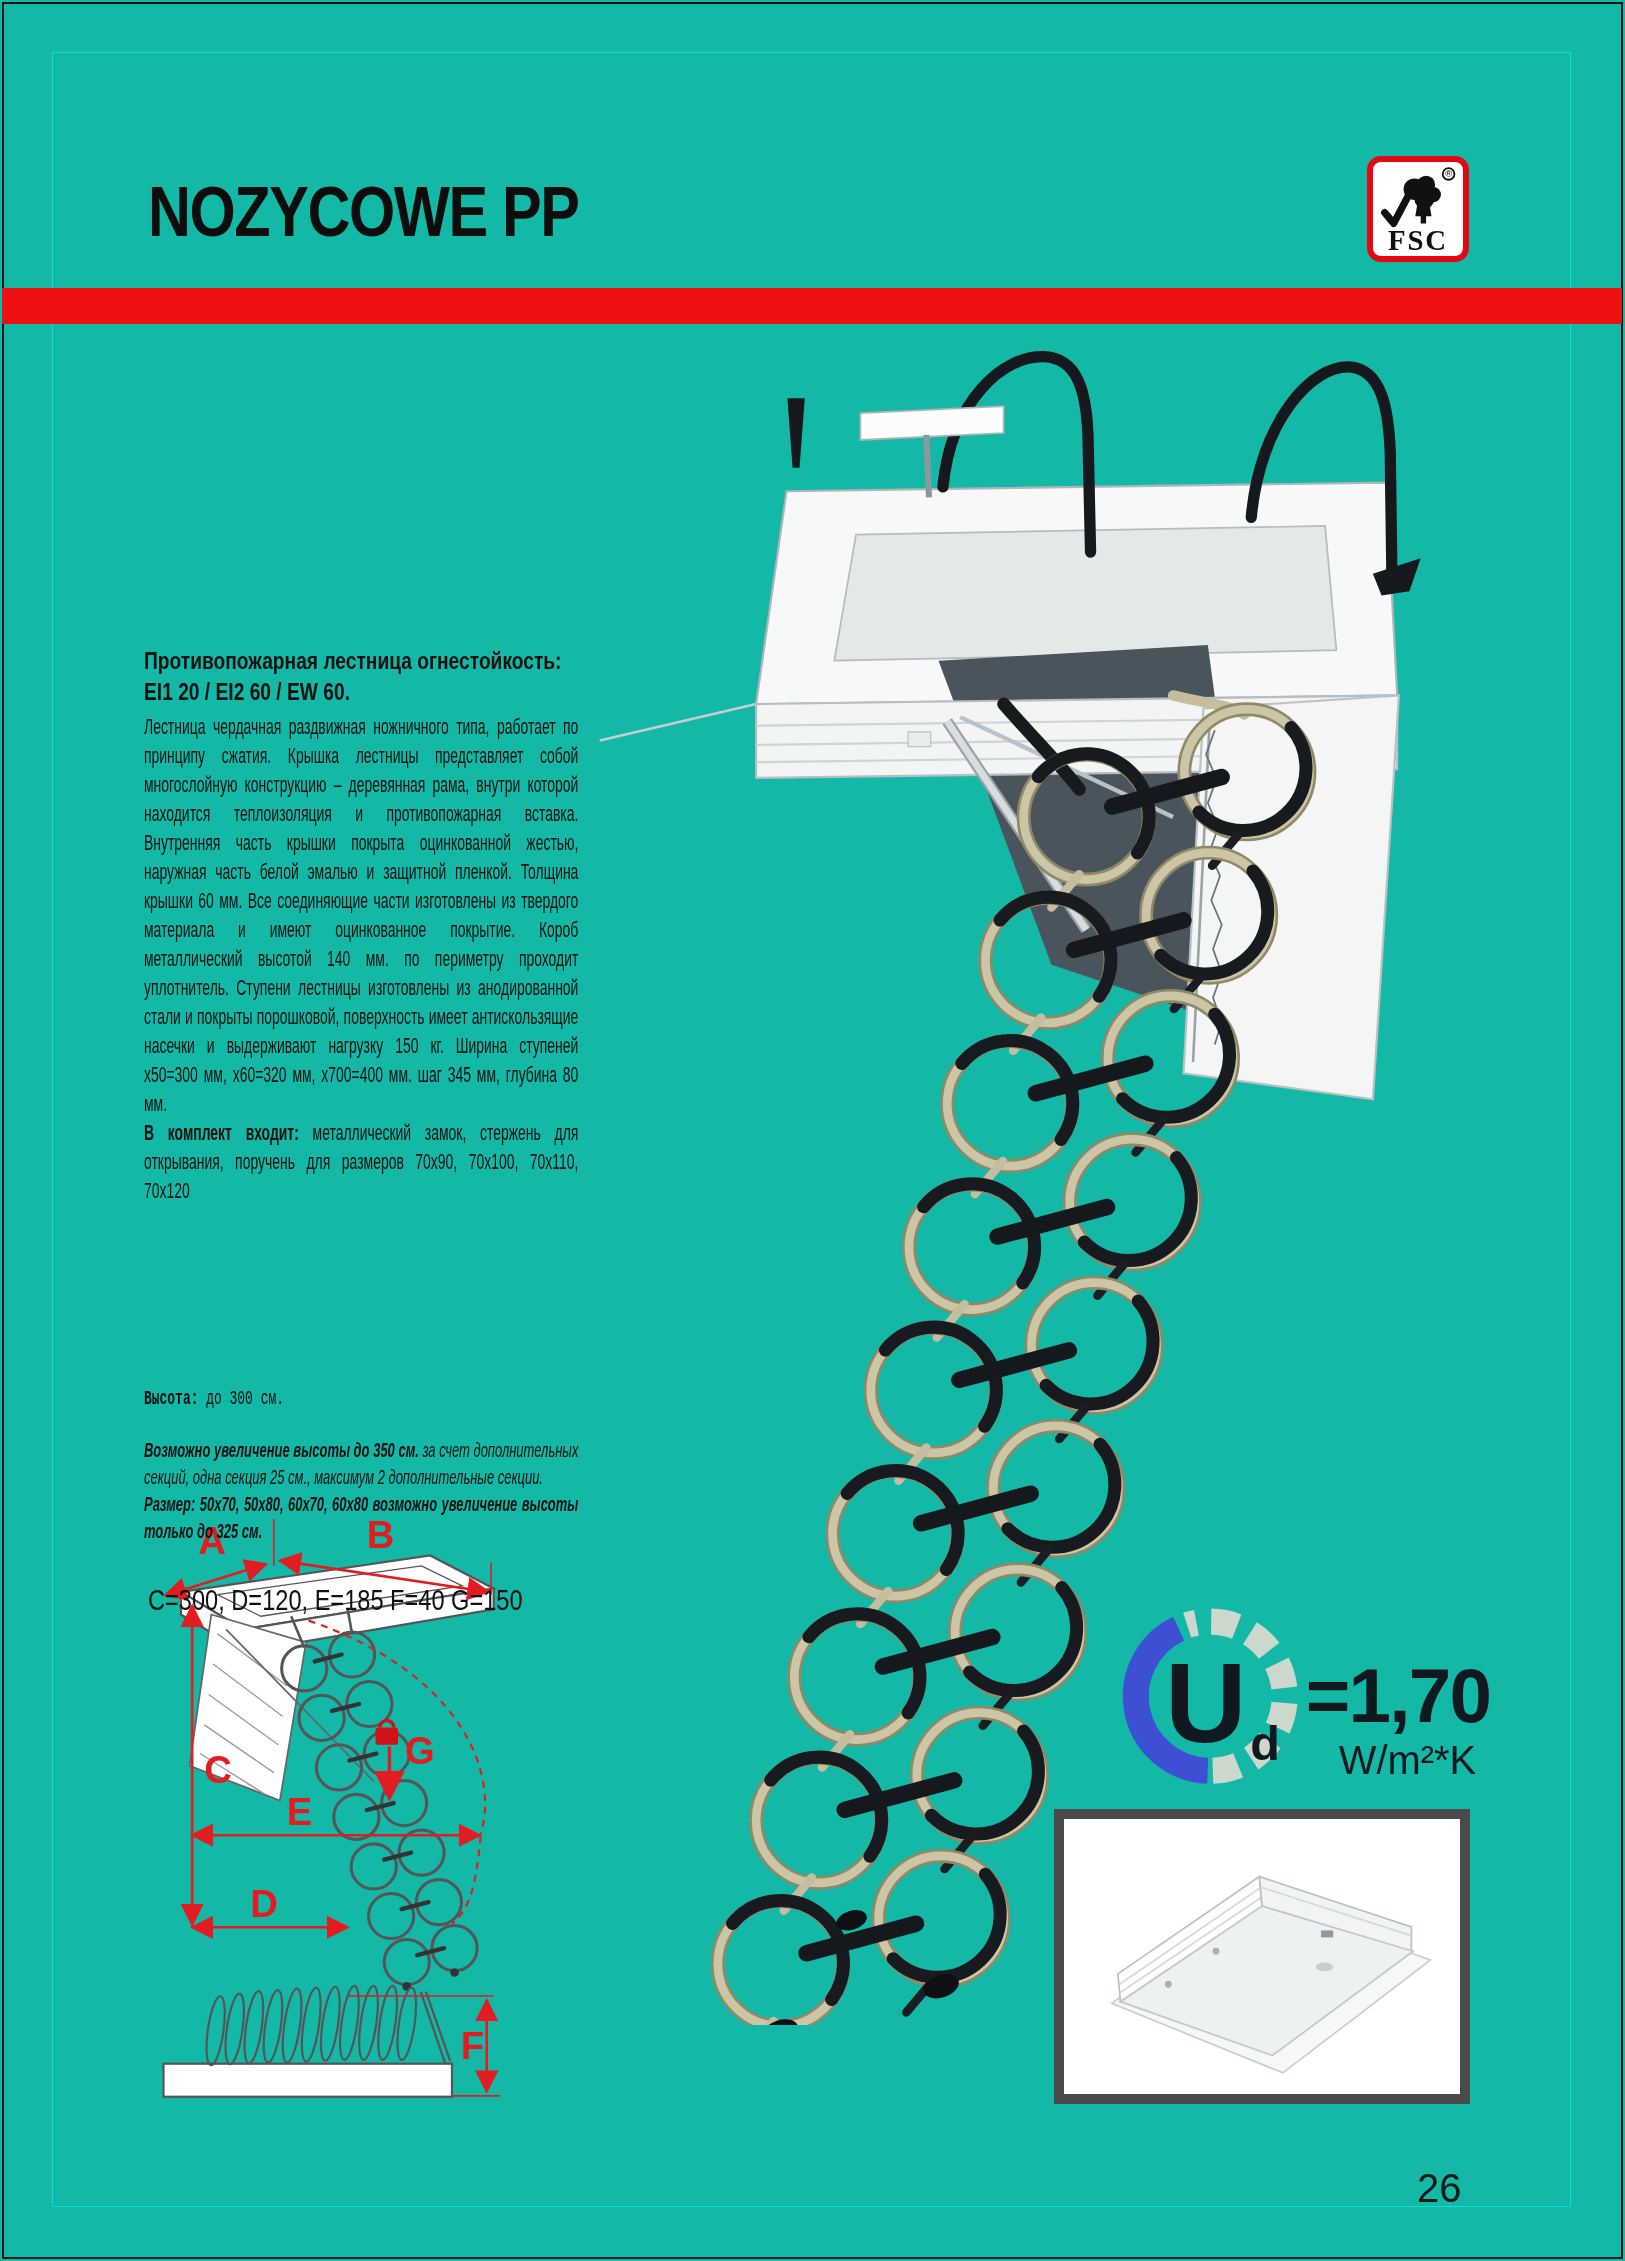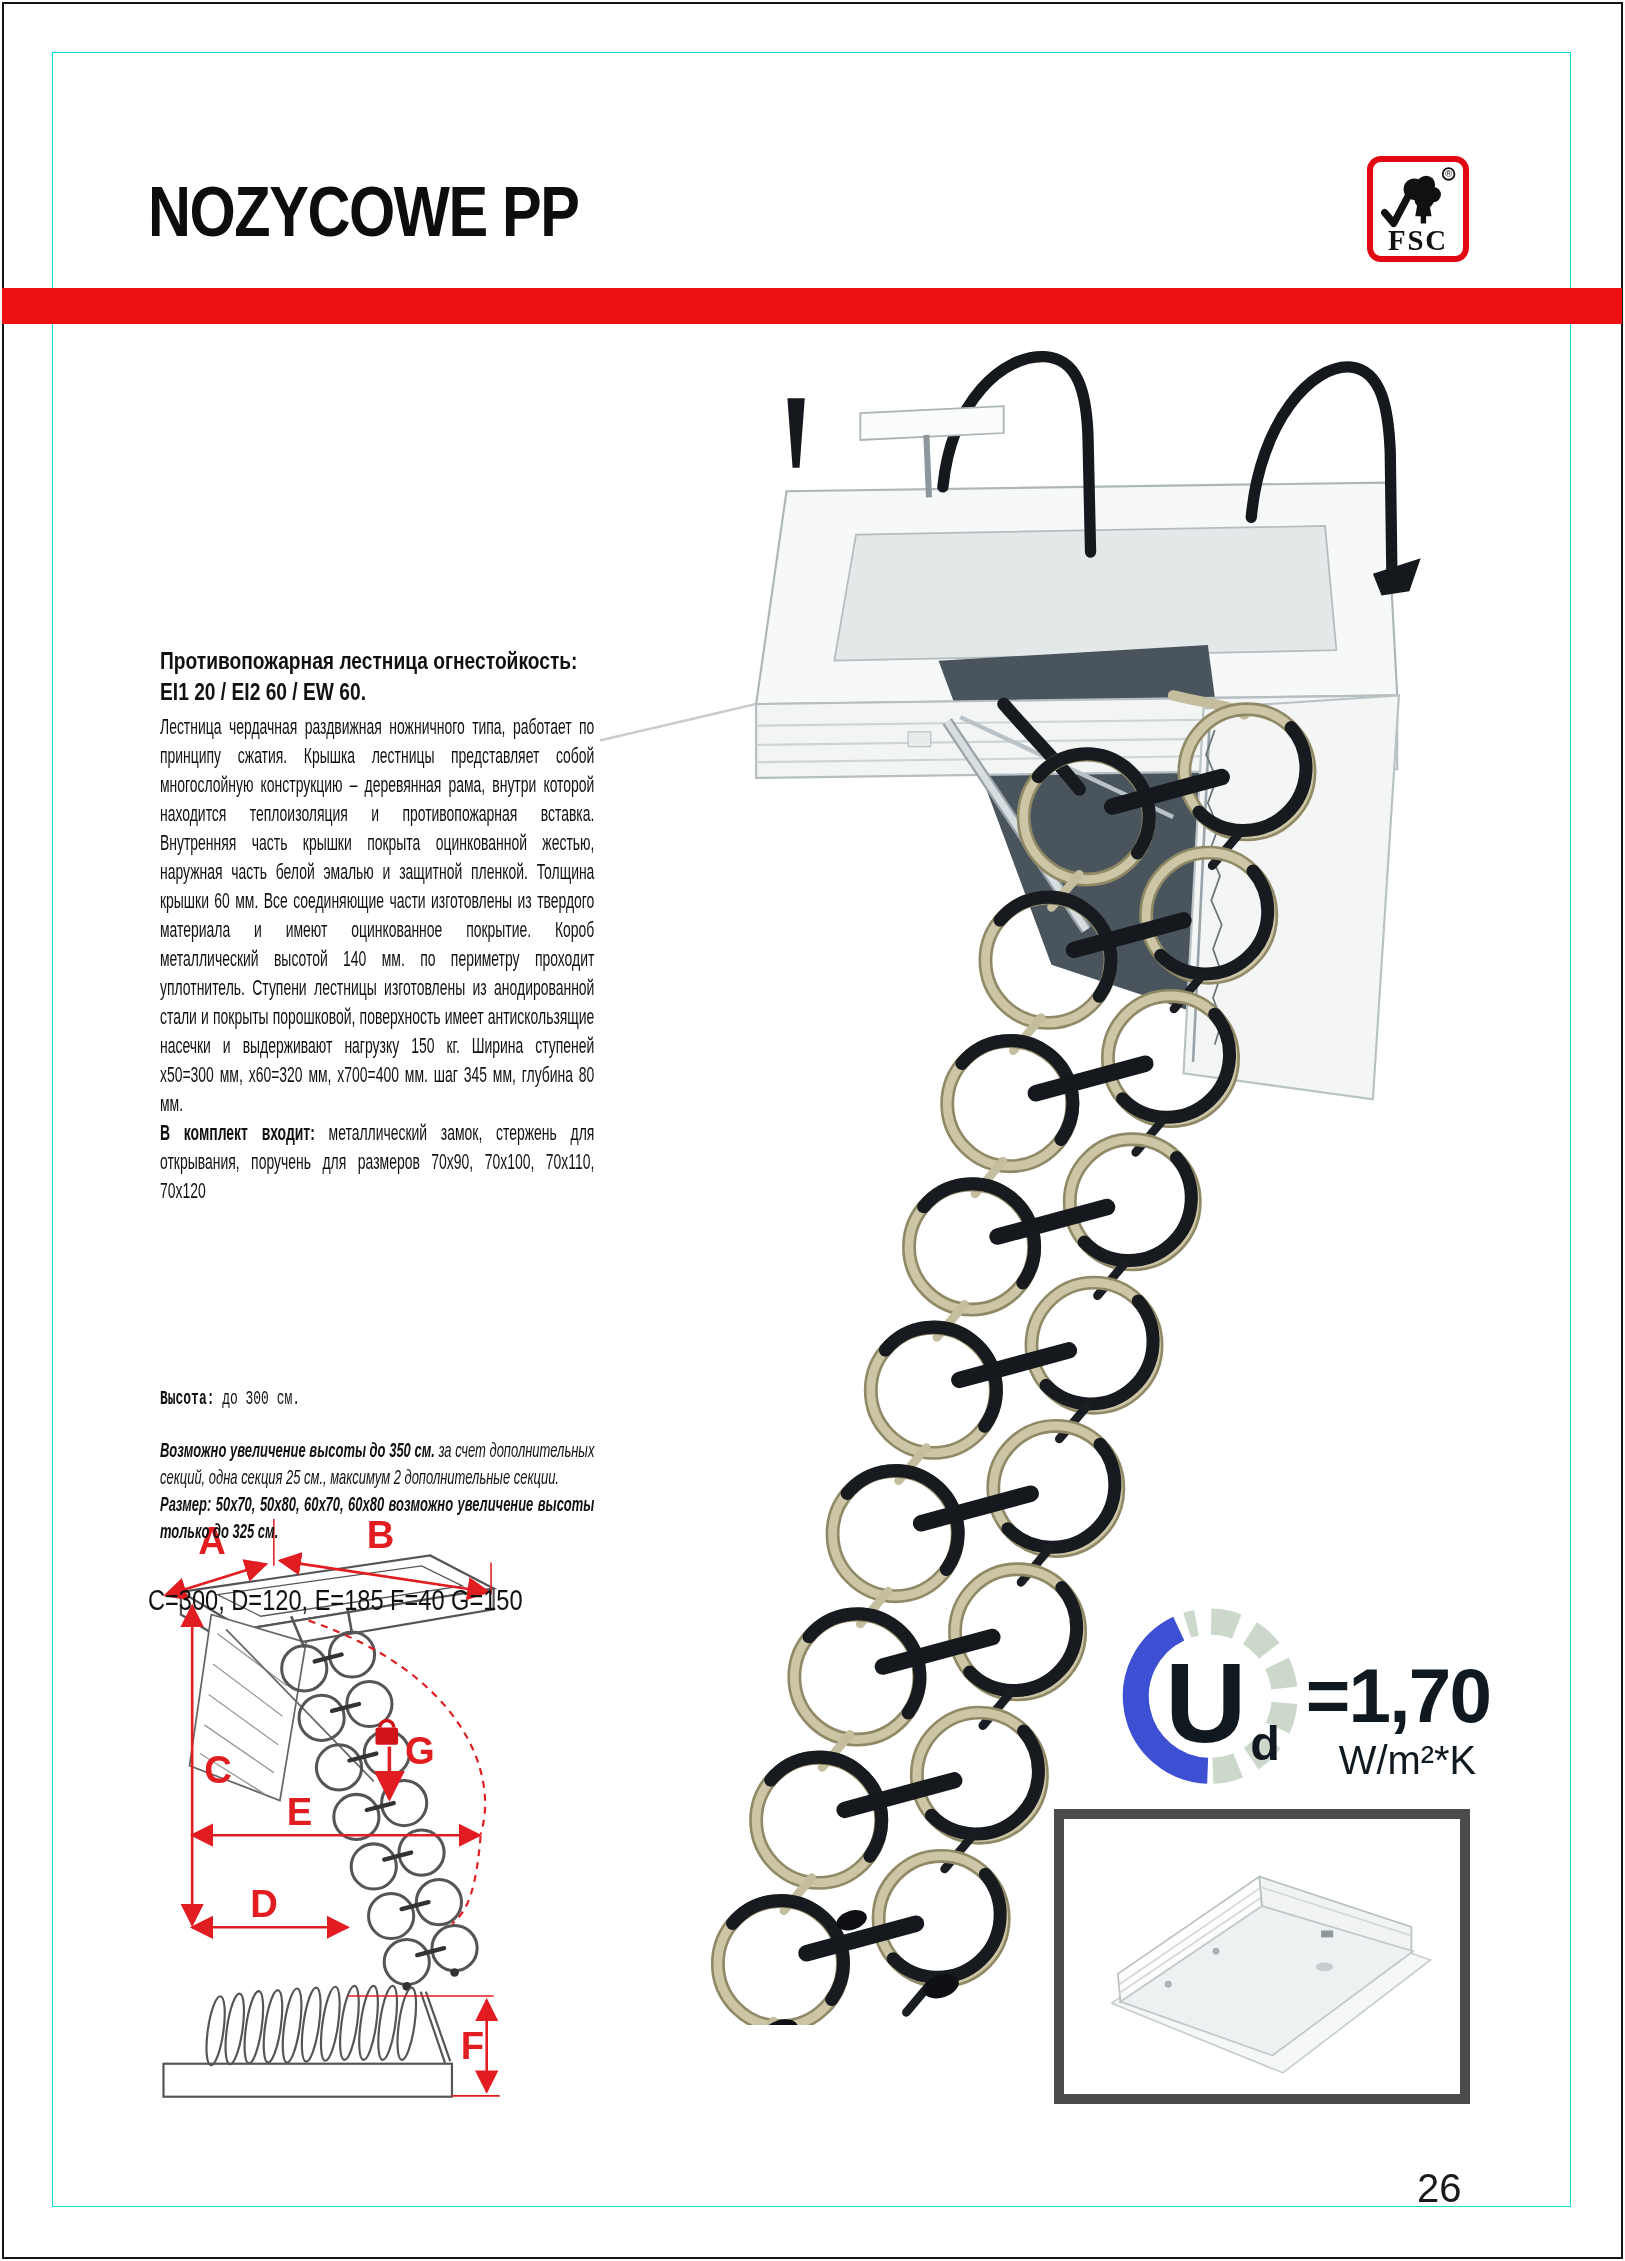--- a/index.html
+++ b/index.html
@@ -3,7 +3,7 @@
 <meta charset="utf-8">
 <style>
   html,body{margin:0;padding:0;background:#777;}
-  .page{position:relative;width:1625px;height:2261px;background:#ffffff;overflow:hidden;
+  .page{position:relative;width:1625px;height:2261px;background:#14b8a6;overflow:hidden;
         font-family:"Liberation Sans",sans-serif;color:#111;}
   .outer-frame{position:absolute;inset:1.7px;border:2.6px solid #141414;pointer-events:none;}
   .cyan-frame{position:absolute;left:52px;top:52px;width:1517px;height:2153px;border:1.7px solid #0adfdf;pointer-events:none;}

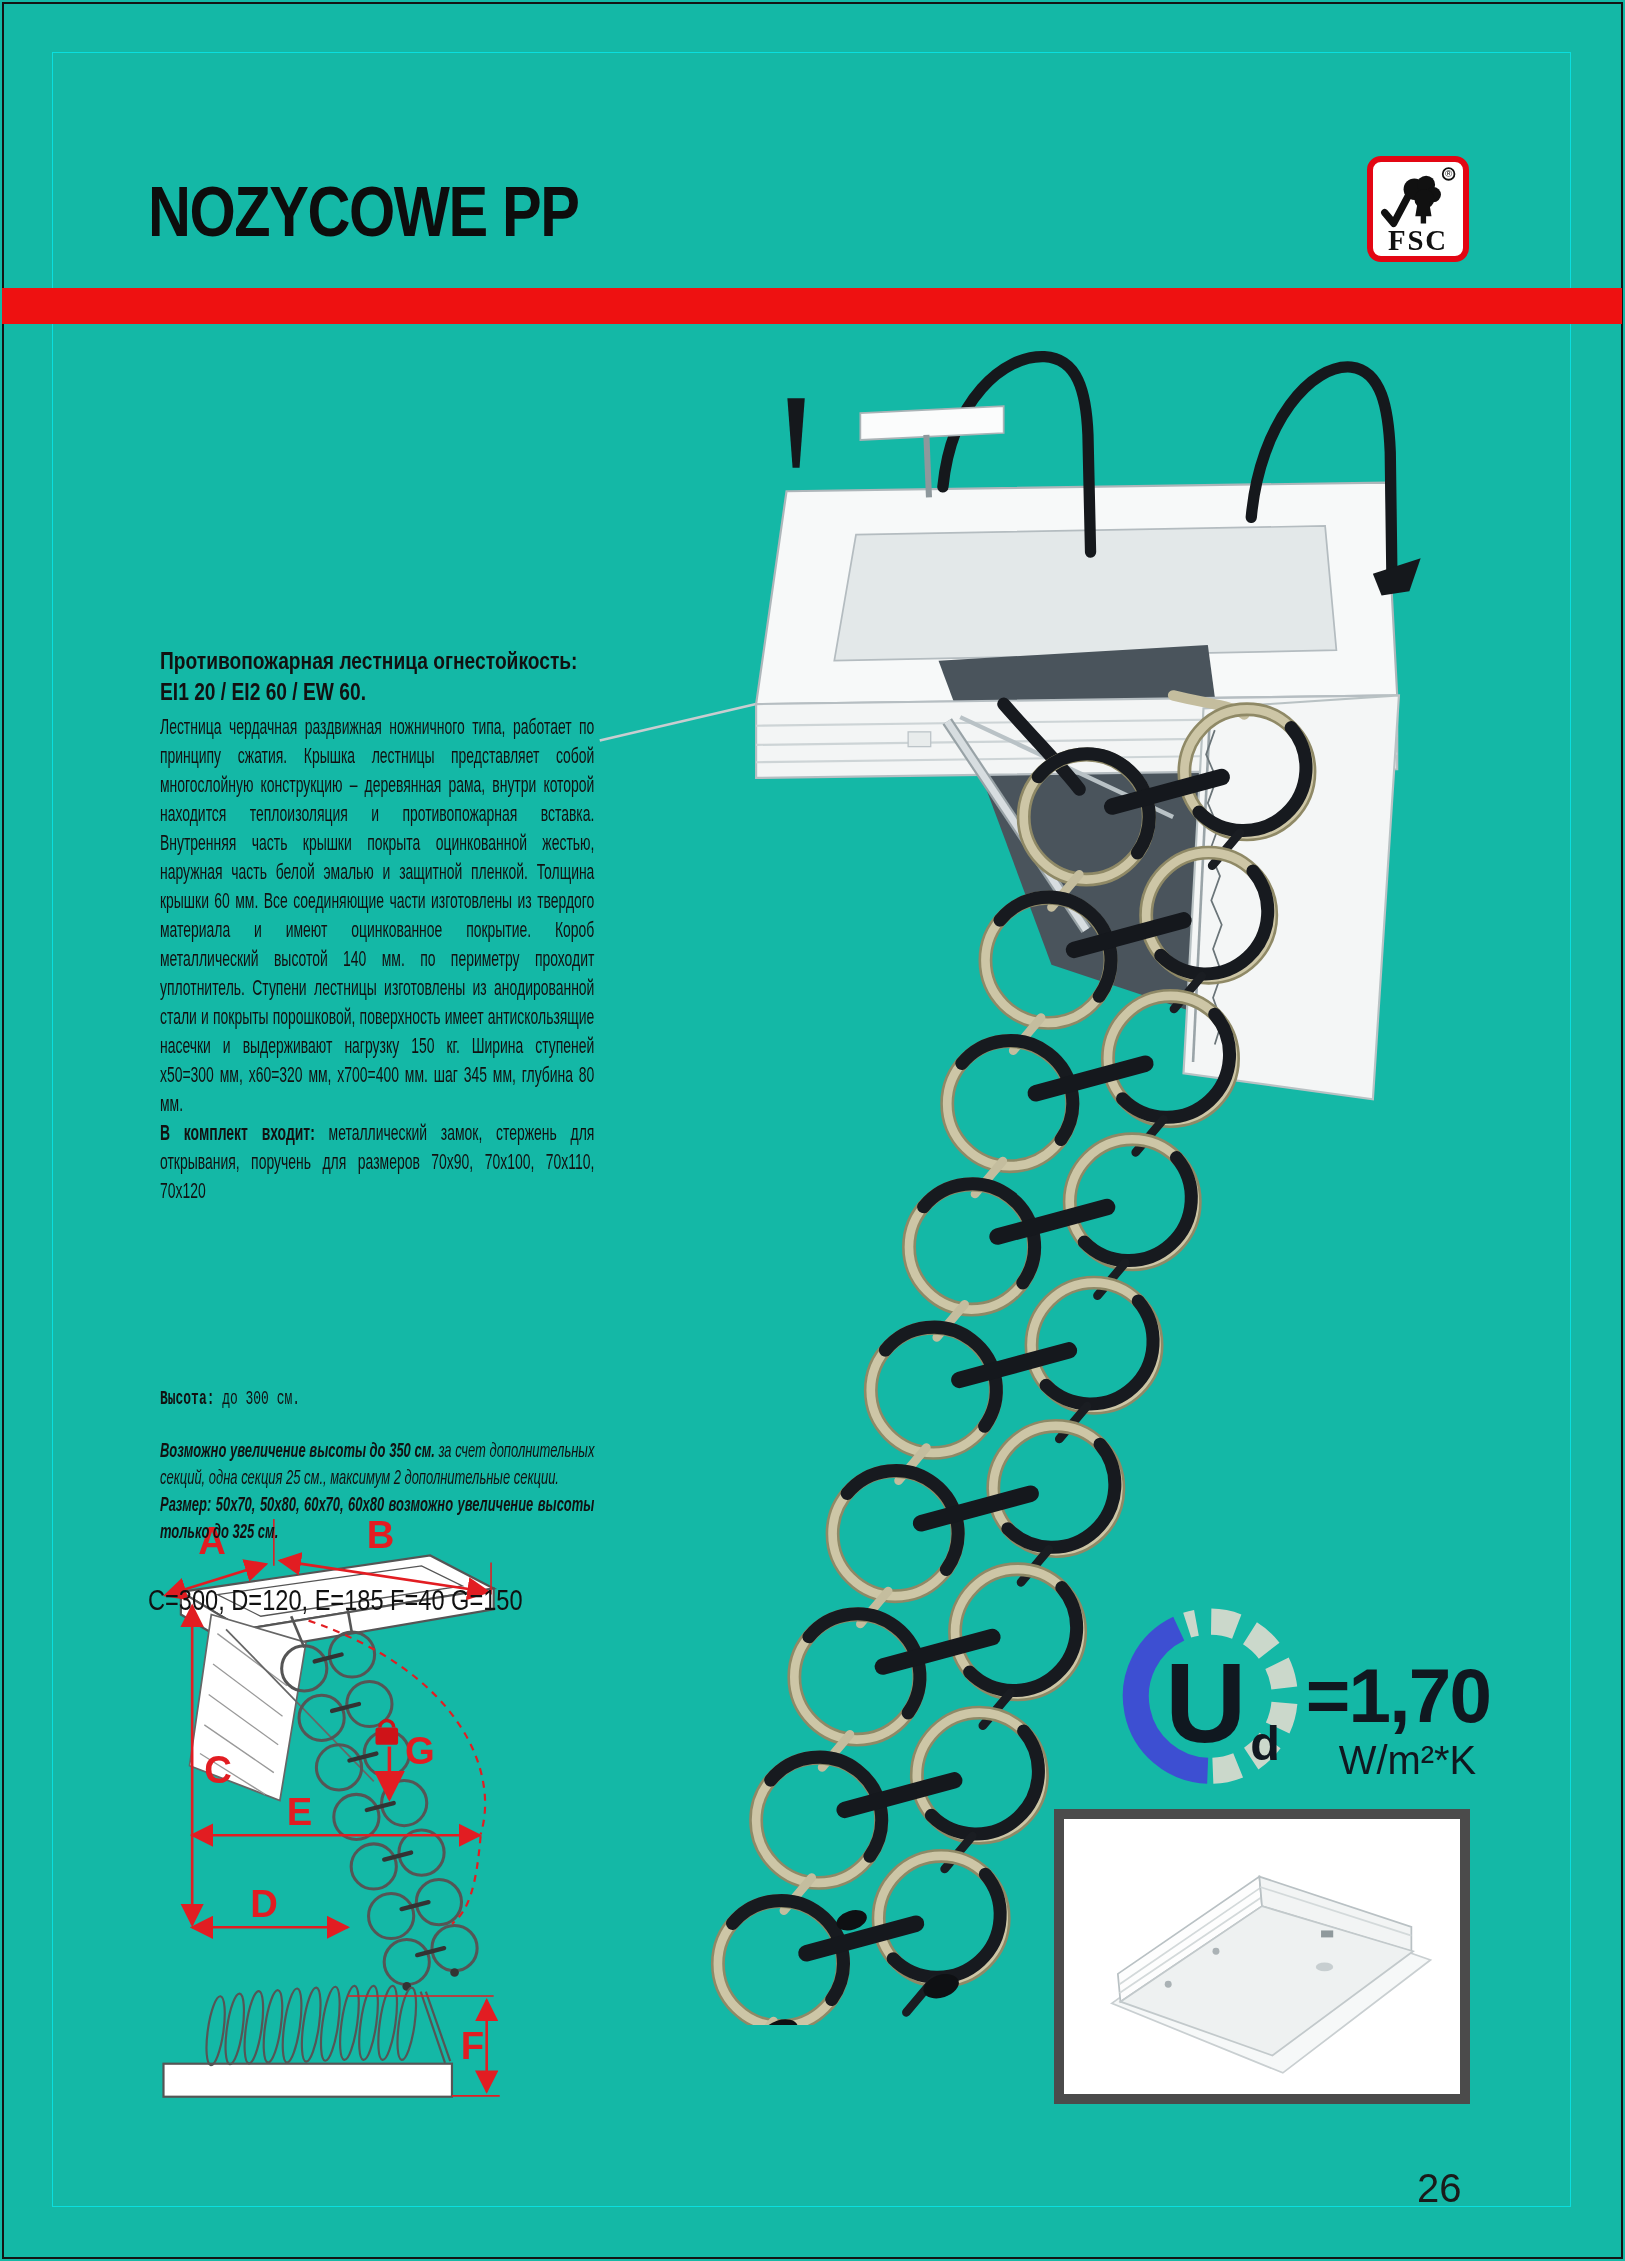--- a/index.html
+++ b/index.html
@@ -12,7 +12,7 @@
          transform:scaleX(.85);transform-origin:left top;white-space:nowrap;color:#0d0d0d;z-index:6;}
   .fsc{position:absolute;left:1367px;top:156px;width:90px;height:94px;border:6px solid #e30613;
        border-radius:14px;background:#fff;z-index:6;}
-  .textcol{position:absolute;left:160px;z-index:7;}
+  .textcol{position:absolute;left:144px;z-index:7;}
   .cond62{transform:scaleX(.617);transform-origin:left top;width:704px;}
   .cond80{transform:scaleX(.8);transform-origin:left top;width:543px;}
   .head{font-size:24px;font-weight:bold;line-height:31px;}

